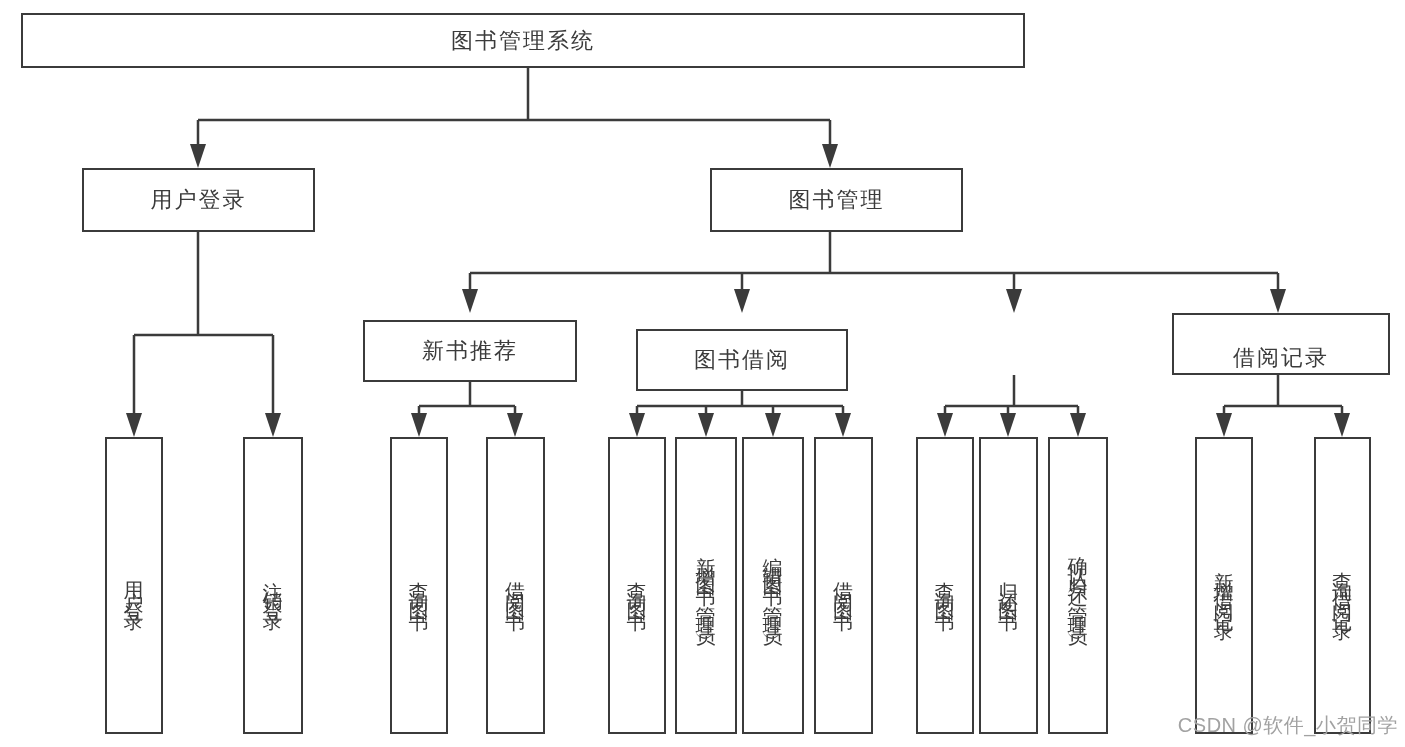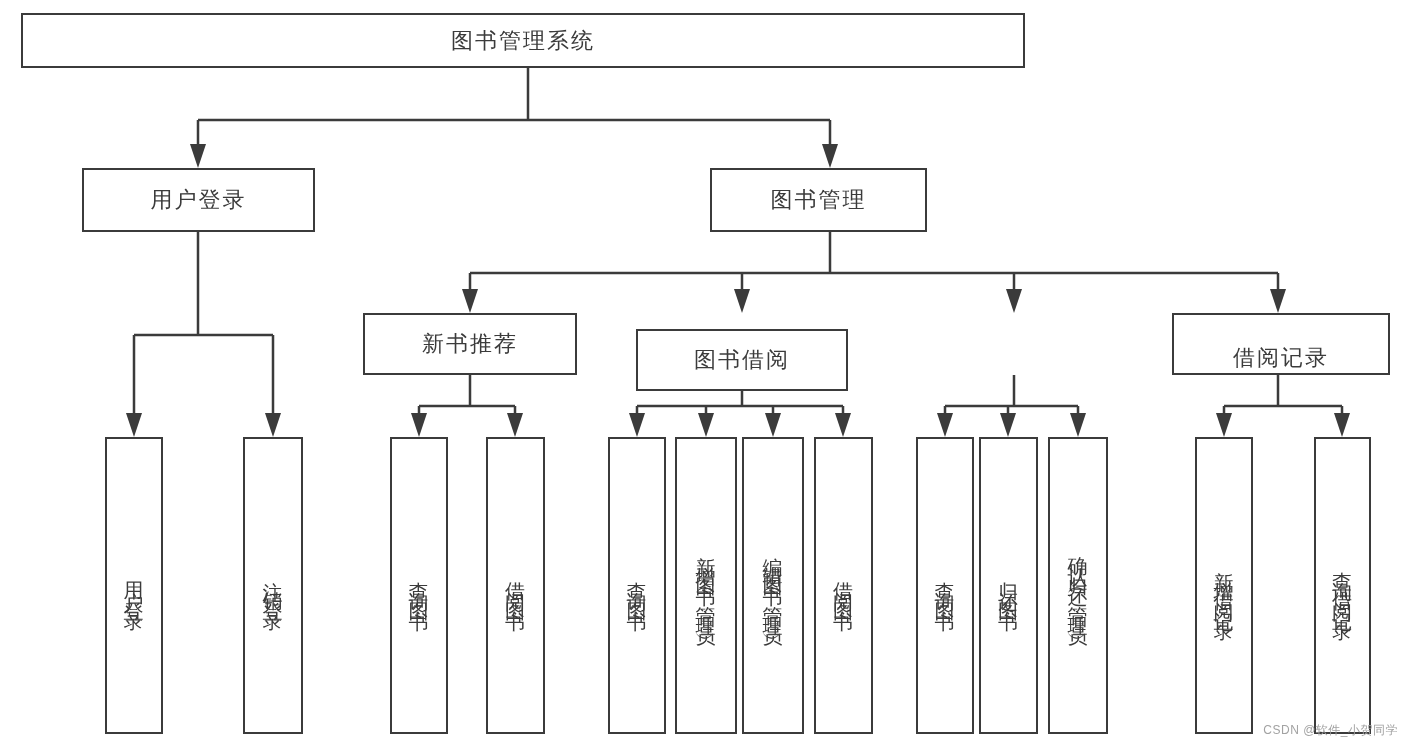--- a/index.html
+++ b/index.html
@@ -127,7 +127,7 @@
   <div class="box" style="left:82px; top:168px; width:233px; height:64px;">
     <span class="hlabel">用户登录</span>
   </div>
-  <div class="box" style="left:710px; top:168px; width:217px; height:64px;">
+  <div class="box" style="left:710px; top:168px; width:253px; height:64px;">
     <span class="hlabel">图书管理</span>
   </div>
 

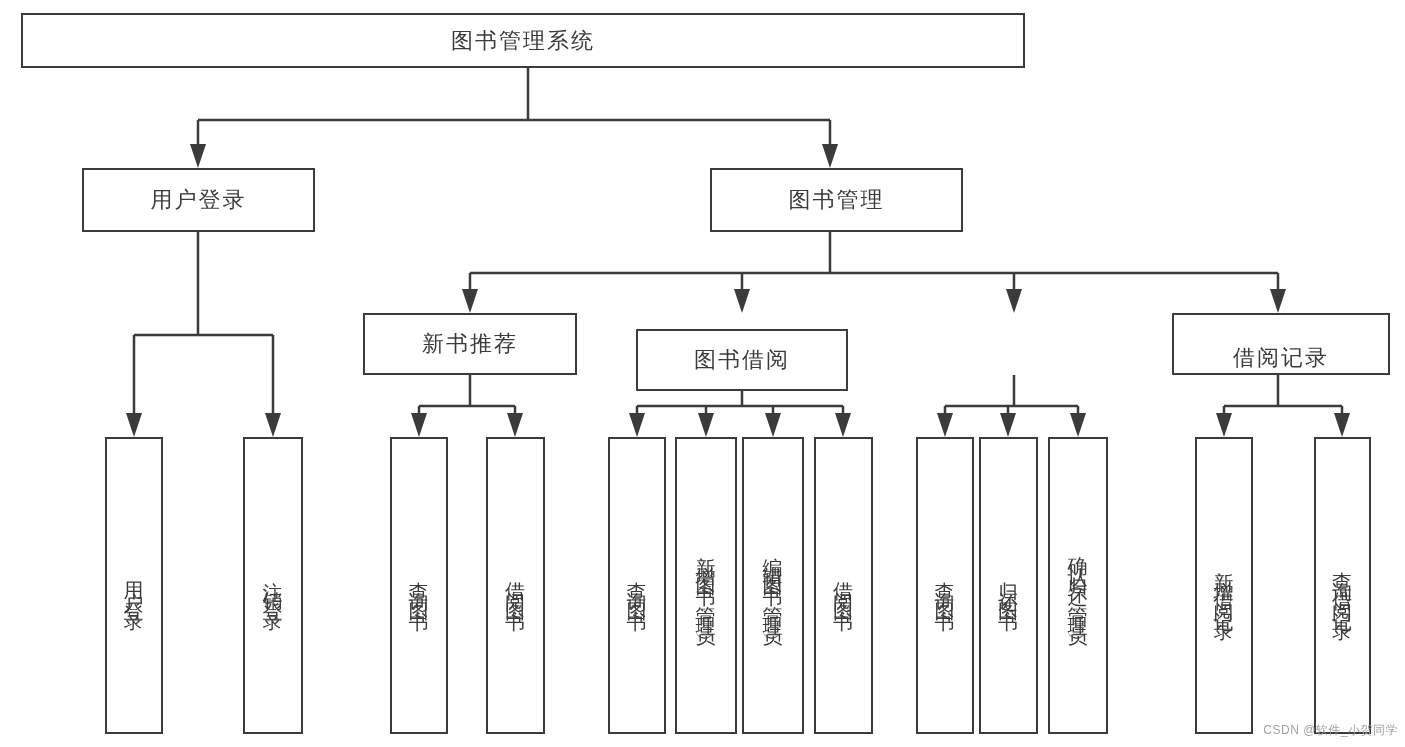--- a/index.html
+++ b/index.html
@@ -131,7 +131,7 @@
     <span class="hlabel">图书管理</span>
   </div>
 
-  <div class="box" style="left:363px; top:313px; width:214px; height:62px;text-align:right;">
+  <div class="box" style="left:363px; top:320px; width:214px; height:62px;text-align:right;">
     <span class="hlabel">新书推荐</span>
   </div>
   <div class="box" style="left:636px; top:313px; width:212px; height:62px;margin-top:16px;">

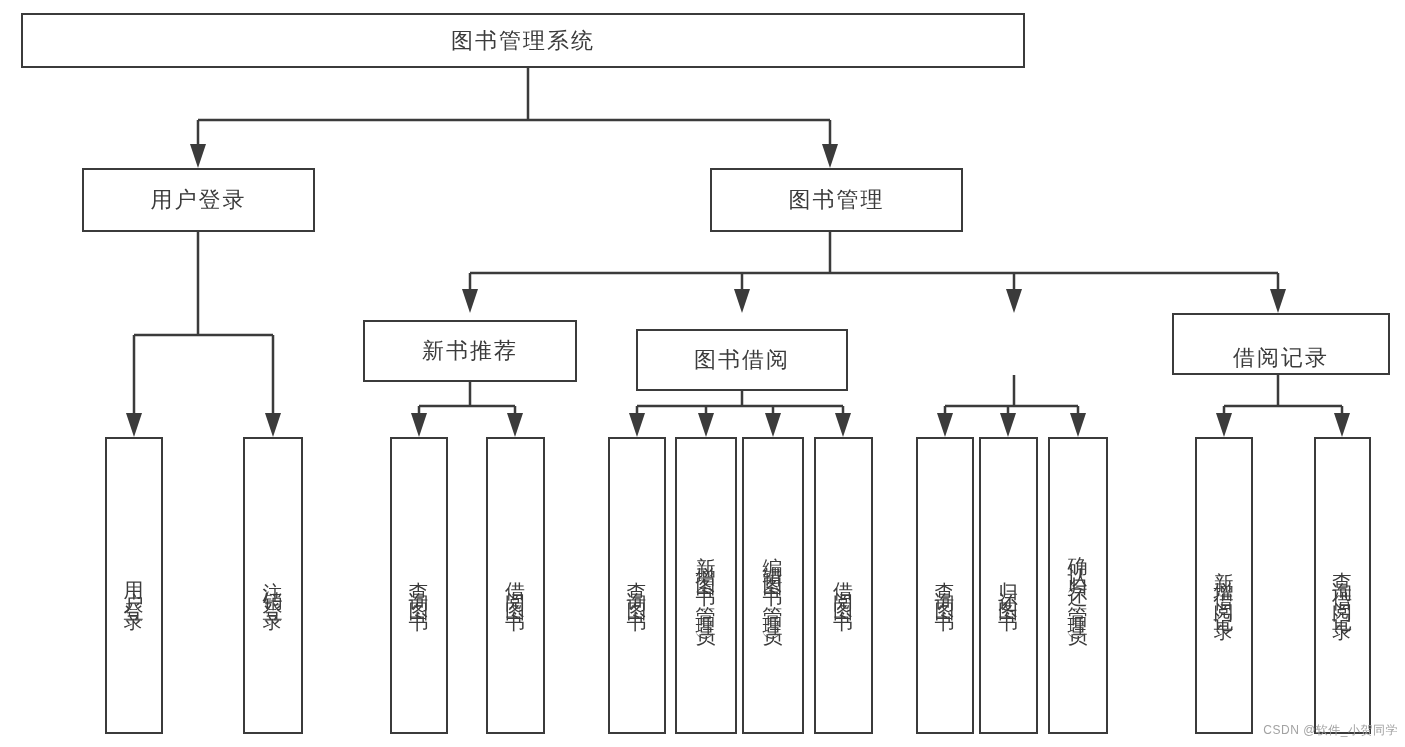--- a/index.html
+++ b/index.html
@@ -51,7 +51,7 @@
     position: absolute;
     right: 7px;
     bottom: 8px;
-    font-size: 12px;
+    font-size: 20px;
     color: #a2a2a2;
     letter-spacing: 0.5px;
     z-index: 3;

